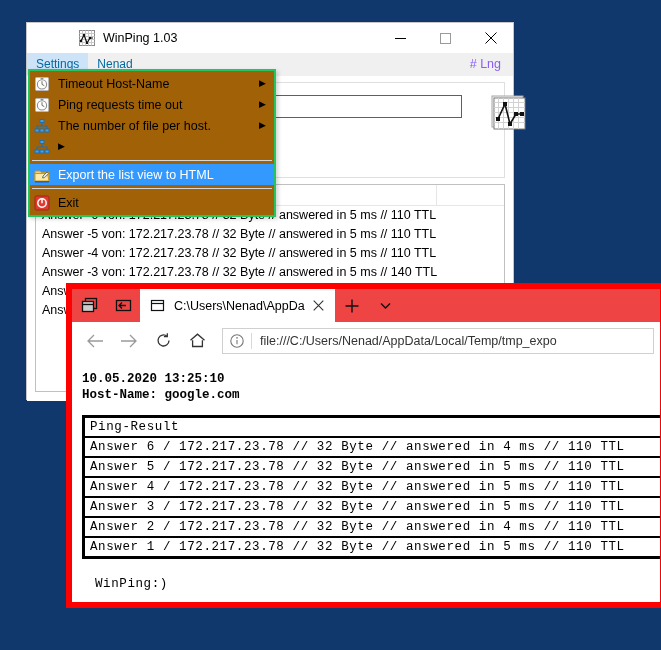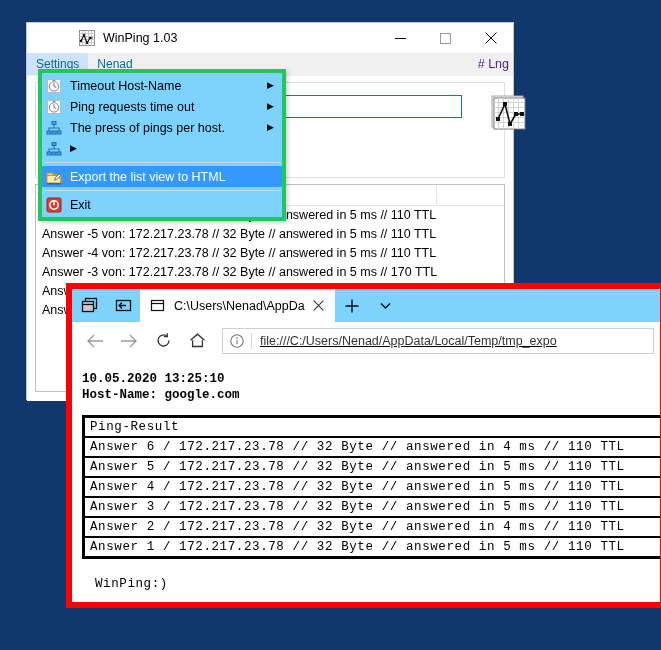--- a/index.html
+++ b/index.html
@@ -73,10 +73,10 @@
   }
   #menubar-lng {
     margin-left: auto;
-    padding-right: 4px;
+    padding-right: 12px;
     display: flex; align-items: center;
     font-size: 12.5px;
-    color: #4c1d95;
+    color: #8b5cf6;
   }
 
   

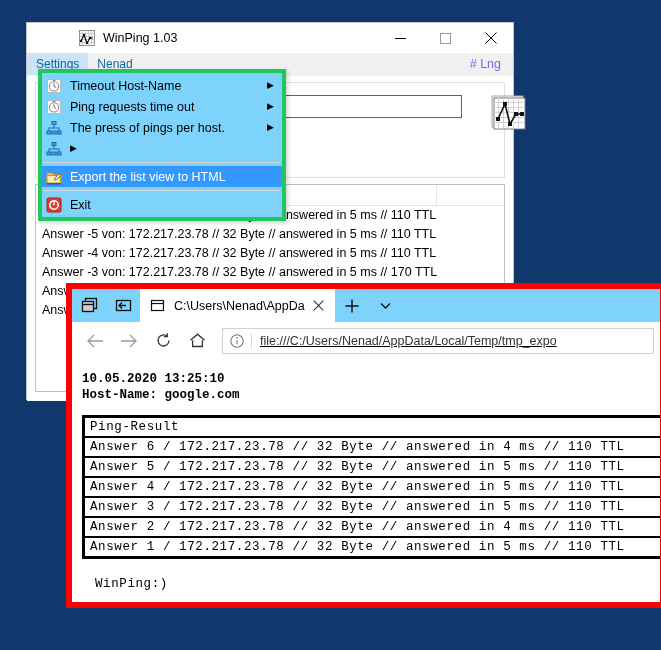--- a/index.html
+++ b/index.html
@@ -154,11 +154,11 @@
   
   #settings-menu {
     position: absolute;
-    left: 38px;
+    left: 28px;
     top: 69px;
     width: 248px;
-    background: #7dd3fc;
-    border: 4px solid #22c55e;
+    background: #a16207;
+    border: 2px solid #22c55e;
     box-sizing: border-box;
     padding: 2px 0;
     box-shadow: 2px 2px 4px rgba(0,0,0,0.18);

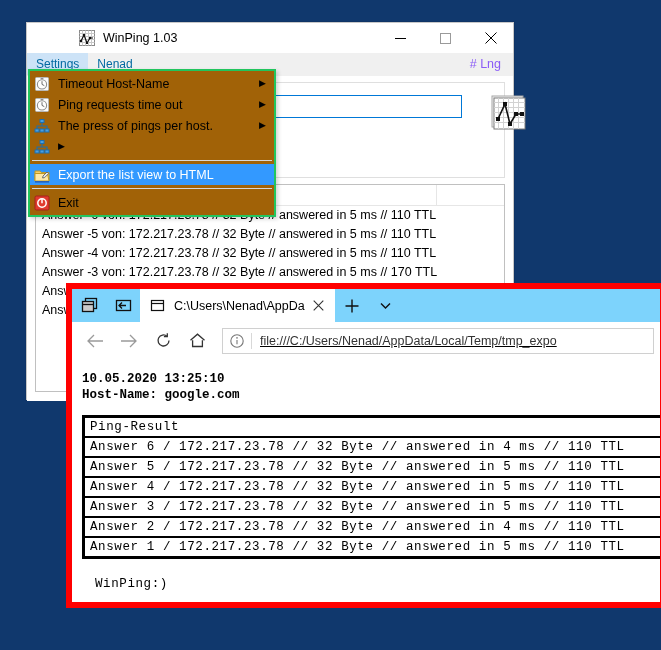--- a/index.html
+++ b/index.html
@@ -456,7 +456,7 @@
           <rect x="11" y="11" width="4" height="3" fill="#4a9fe0" stroke="#1c6fb0"></rect>
           <path d="M8 4.5V8M3 11V8H13V11" stroke="#1c6fb0" stroke-width="1.1" fill="none"></path>
         </svg></span>
-      <span class="menu-label">The press of pings per host.</span>
+      <span class="menu-label">The number of file per host.</span>
       <span class="submenu-arrow">▶</span>
     </div>
     <div class="menu-item">

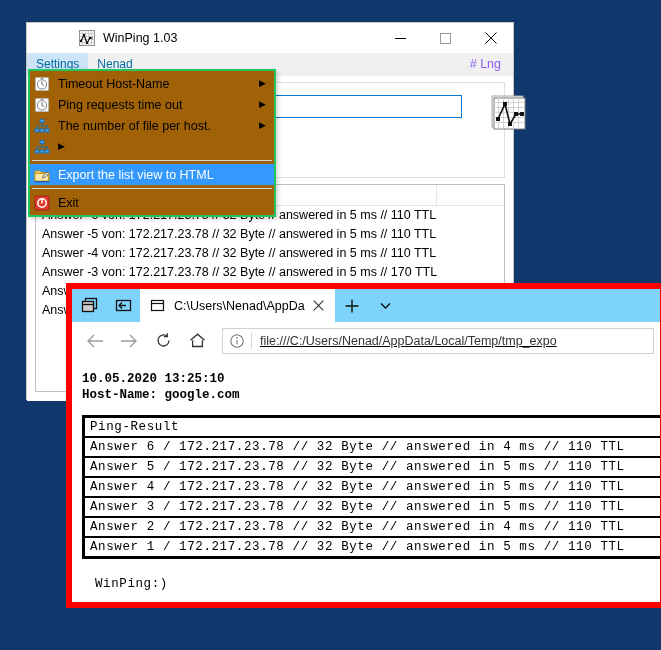--- a/index.html
+++ b/index.html
@@ -419,7 +419,7 @@
           <div class="lv-row">Answer -6 von: 172.217.23.78  // 32 Byte // answered in 5 ms // 110 TTL</div>
           <div class="lv-row">Answer -5 von: 172.217.23.78  // 32 Byte // answered in 5 ms // 110 TTL</div>
           <div class="lv-row">Answer -4 von: 172.217.23.78  // 32 Byte // answered in 5 ms // 110 TTL</div>
-          <div class="lv-row">Answer -3 von: 172.217.23.78  // 32 Byte // answered in 5 ms // 170 TTL</div>
+          <div class="lv-row">Answer -3 von: 172.217.23.78  // 32 Byte // answered in 5 ms // 140 TTL</div>
           <div class="lv-row">Answer -2 von: 172.217.23.78  // 32 Byte // answered in 5 ms // 110 TTL</div>
           <div class="lv-row">Answer -1 von: 172.217.23.78  // 32 Byte // answered in 5 ms // 110 TTL</div>
         </div>

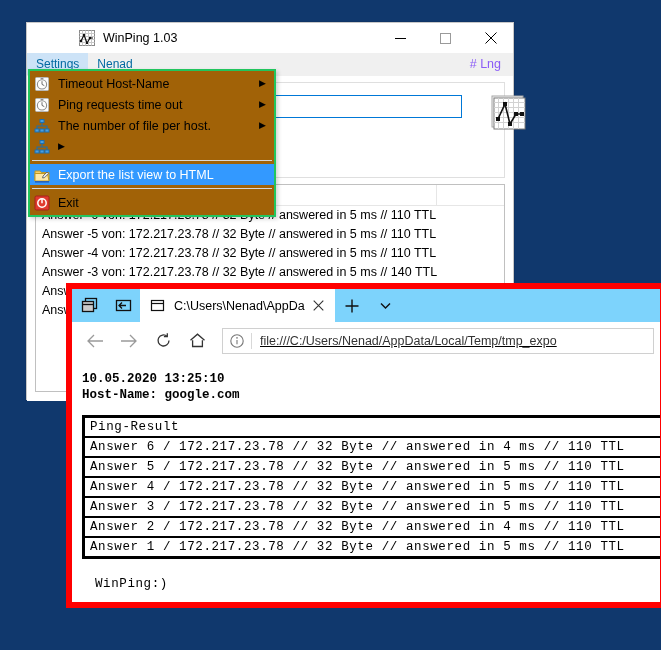--- a/index.html
+++ b/index.html
@@ -209,7 +209,7 @@
   }
   #edge-tabstrip {
     height: 33px;
-    background: #7dd3fc;
+    background: #ef4444;
     display: flex;
     align-items: flex-end;
     position: relative;

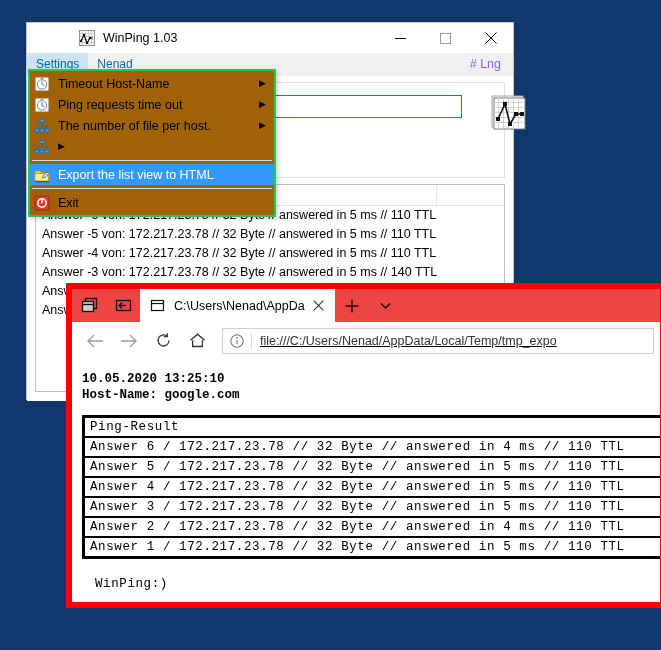--- a/index.html
+++ b/index.html
@@ -273,7 +273,6 @@
     margin-left: 8px;
     overflow: hidden;
     box-sizing: border-box;
-    text-decoration: underline;
   }
   #edge-info-icon {
     width: 28px; height: 24px;

